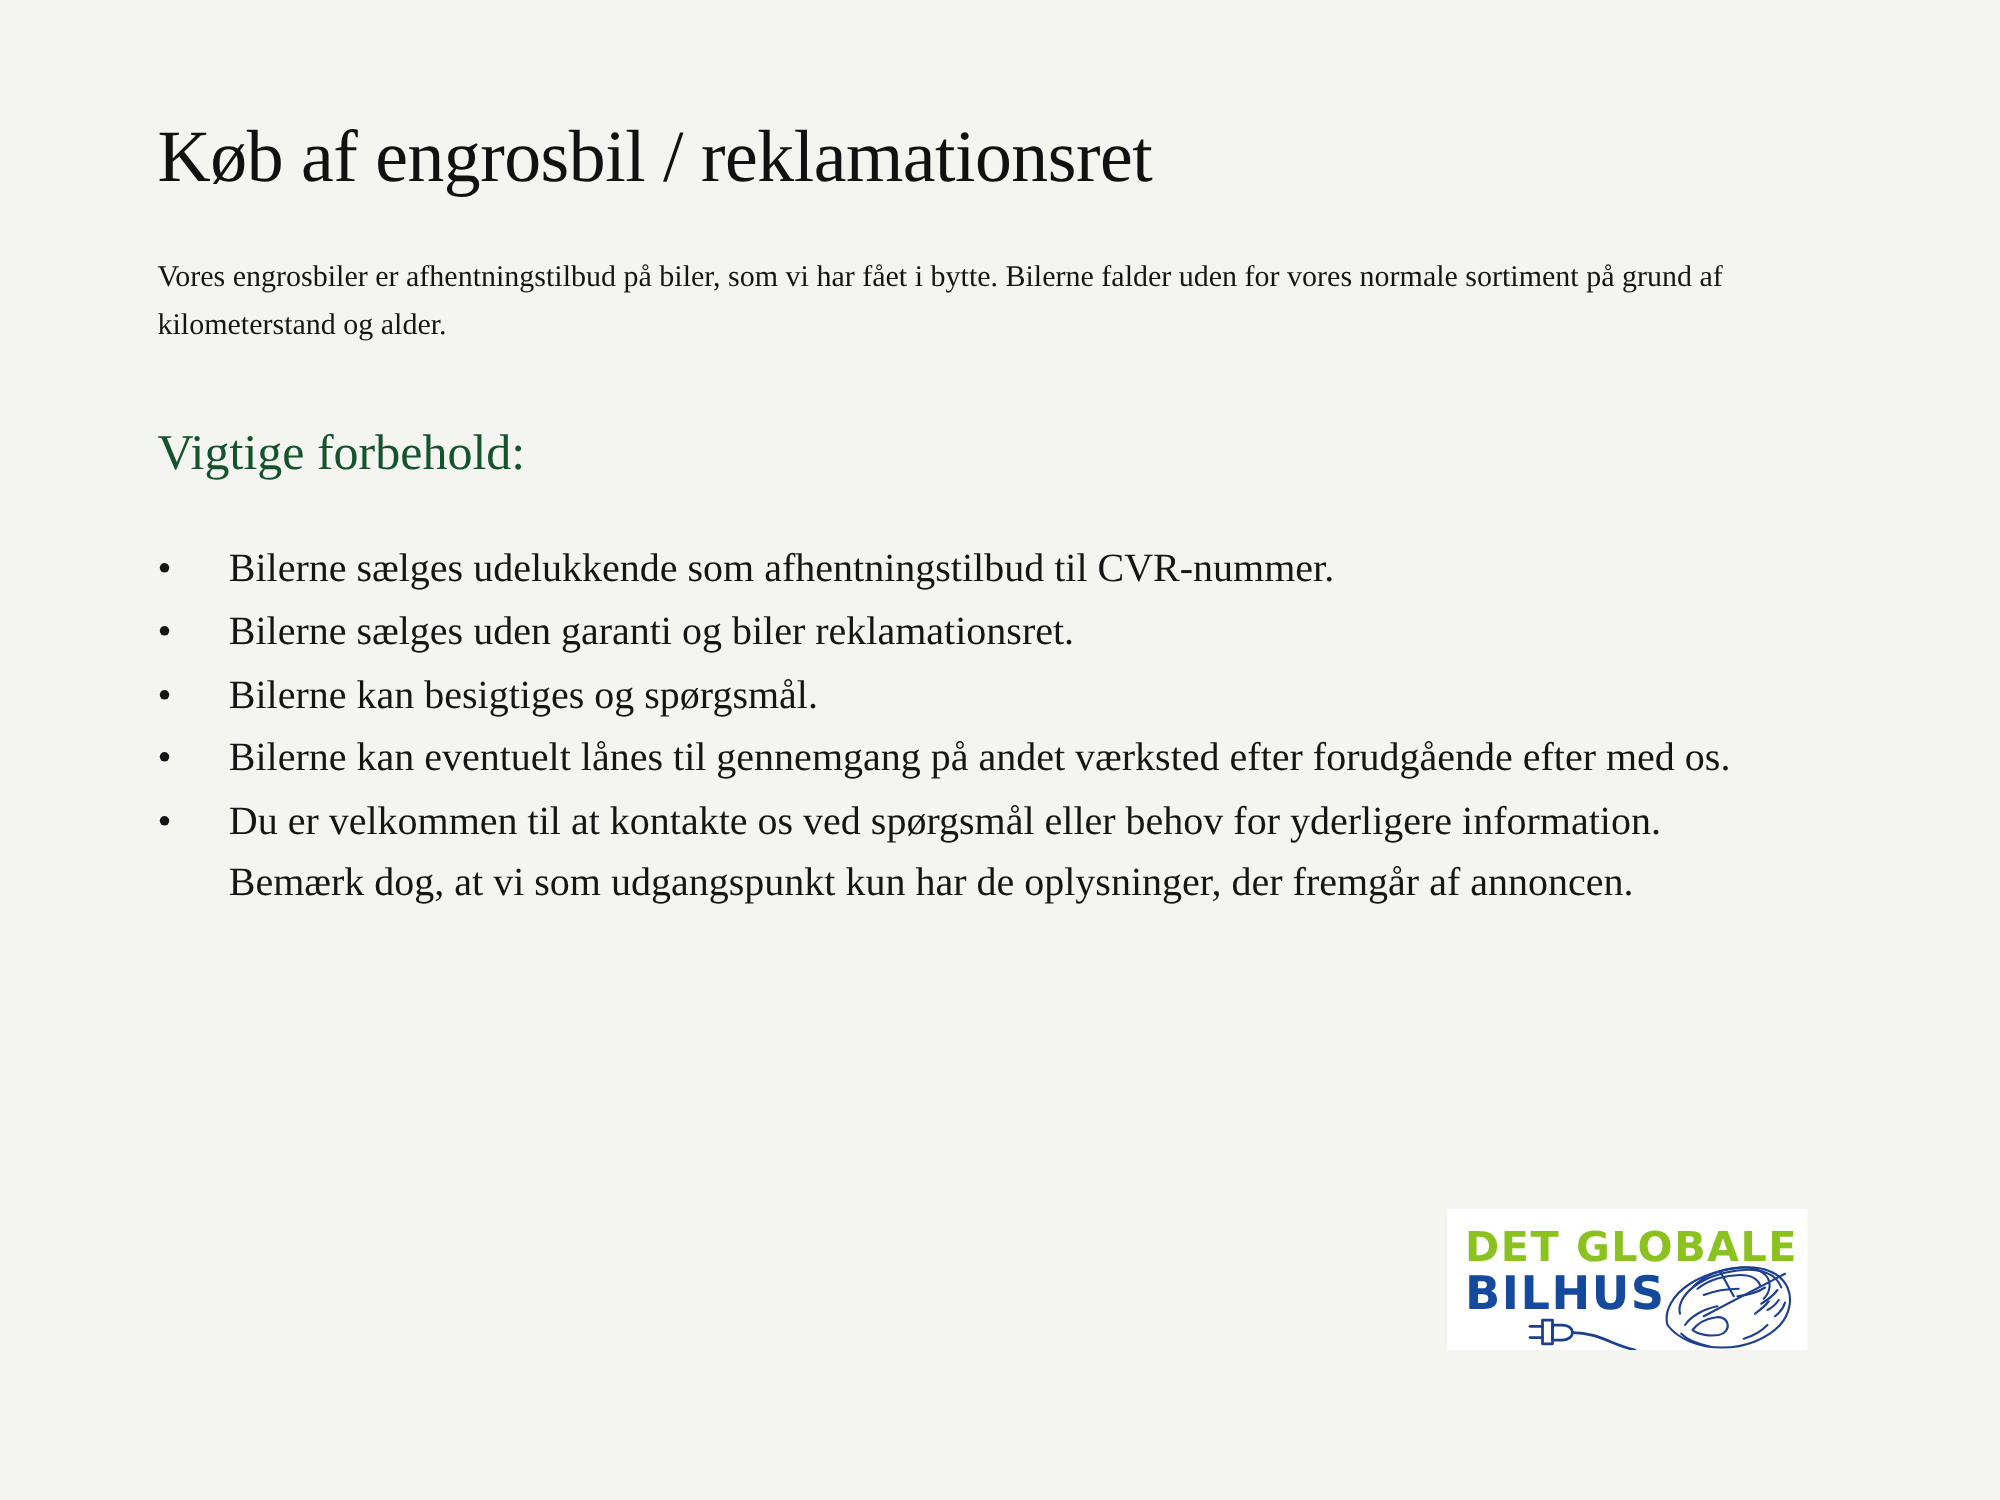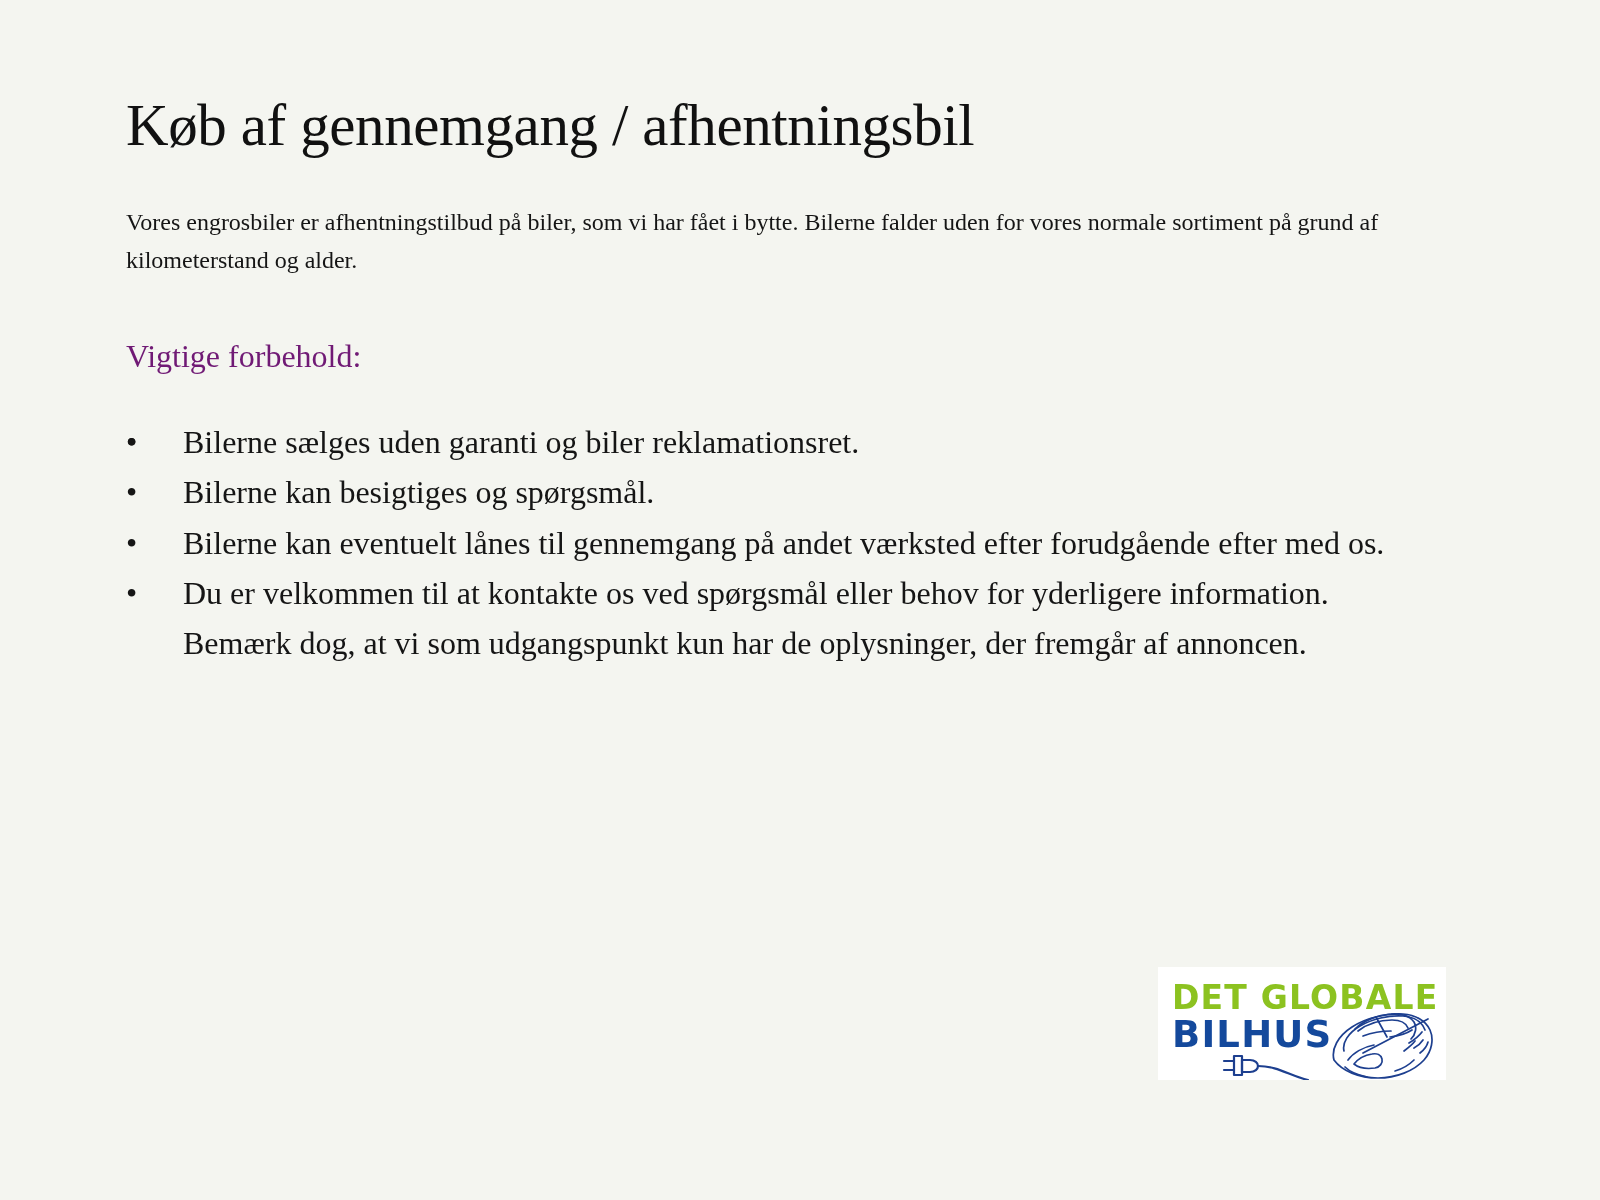--- a/index.html
+++ b/index.html
@@ -125,7 +125,7 @@
 
   <div class="content">
 
-    <h1 class="page-title">Køb af gennemgang / afhentningsbil</h1>
+    <h1 class="page-title">Køb af engrosbil / reklamationsret</h1>
 
     <p class="intro-paragraph">Vores engrosbiler er afhentningstilbud på biler, som vi har fået i bytte. Bilerne falder uden for vores normale sortiment på grund af kilometerstand og alder.</p>
 

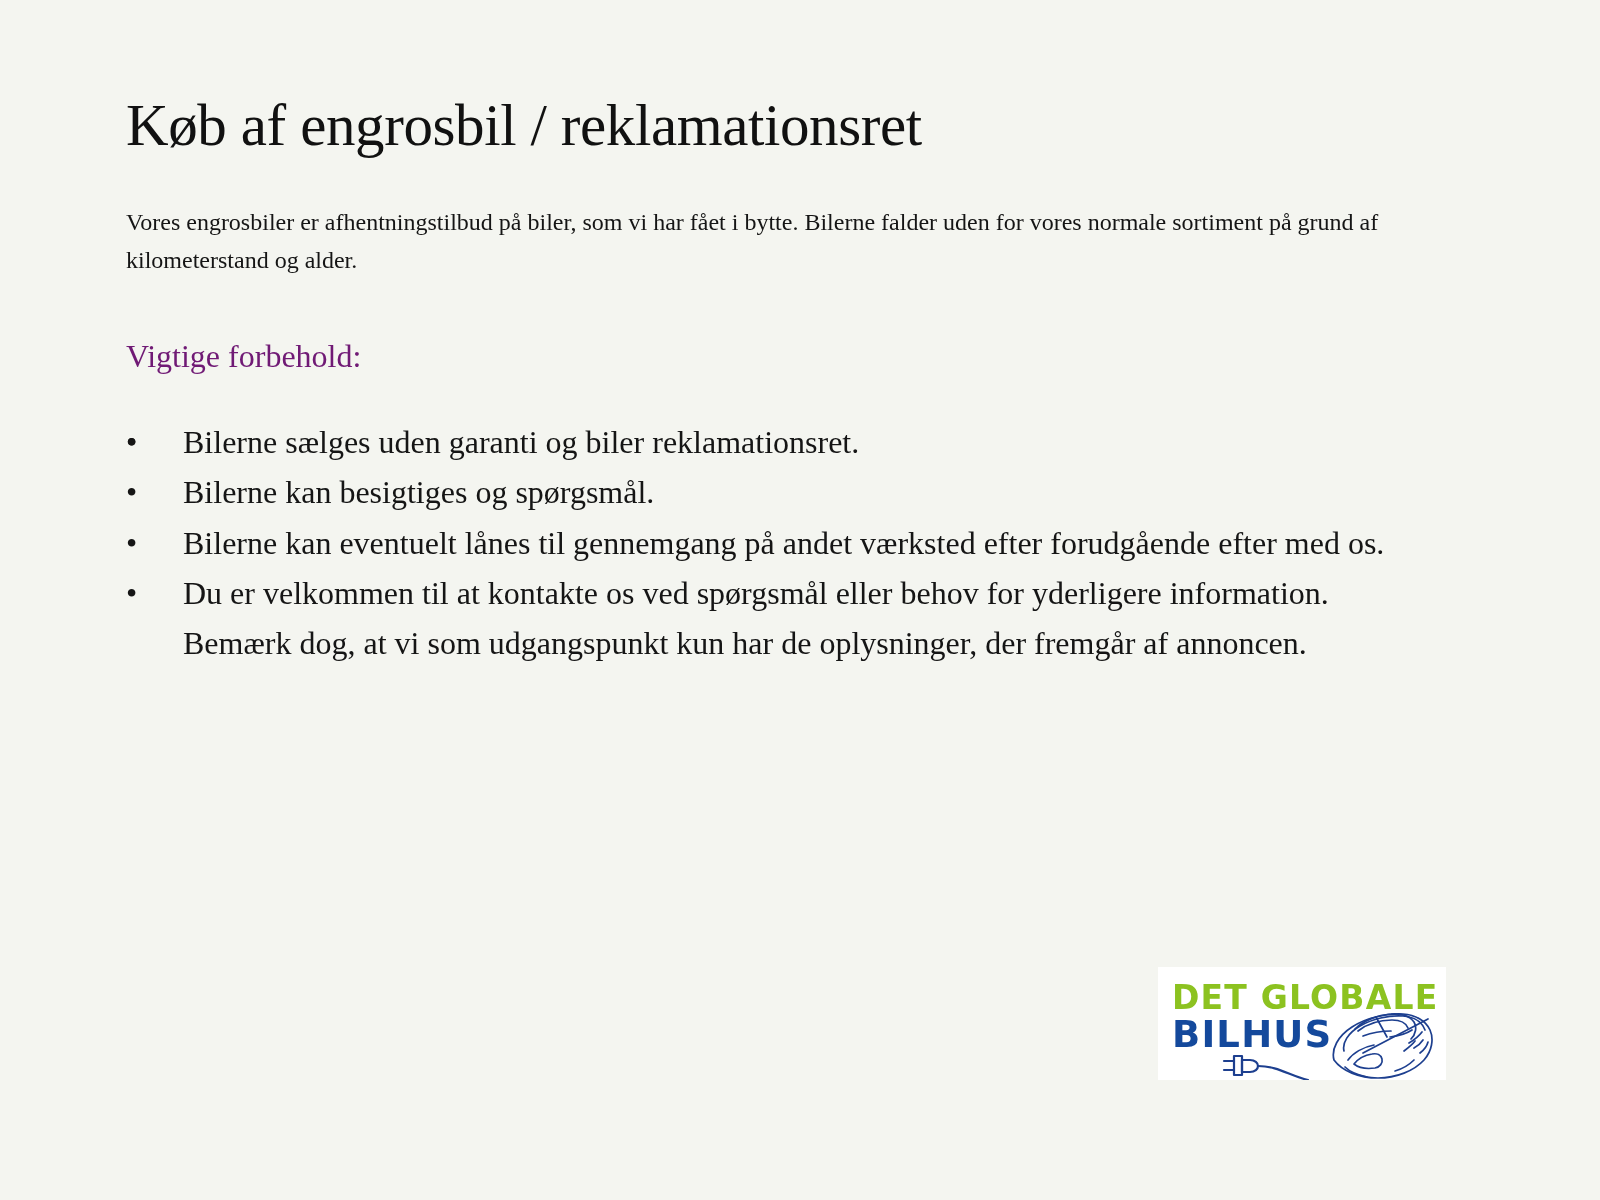--- a/index.html
+++ b/index.html
@@ -49,10 +49,10 @@
   }
 
   .section-label {
-    font-size: 32px;
+    font-size: 40px;
     line-height: 1.5;
     margin: 53px 0 0 0;
-    color: #701a75;
+    color: #14532d;
   }
 
   .bullet-list {

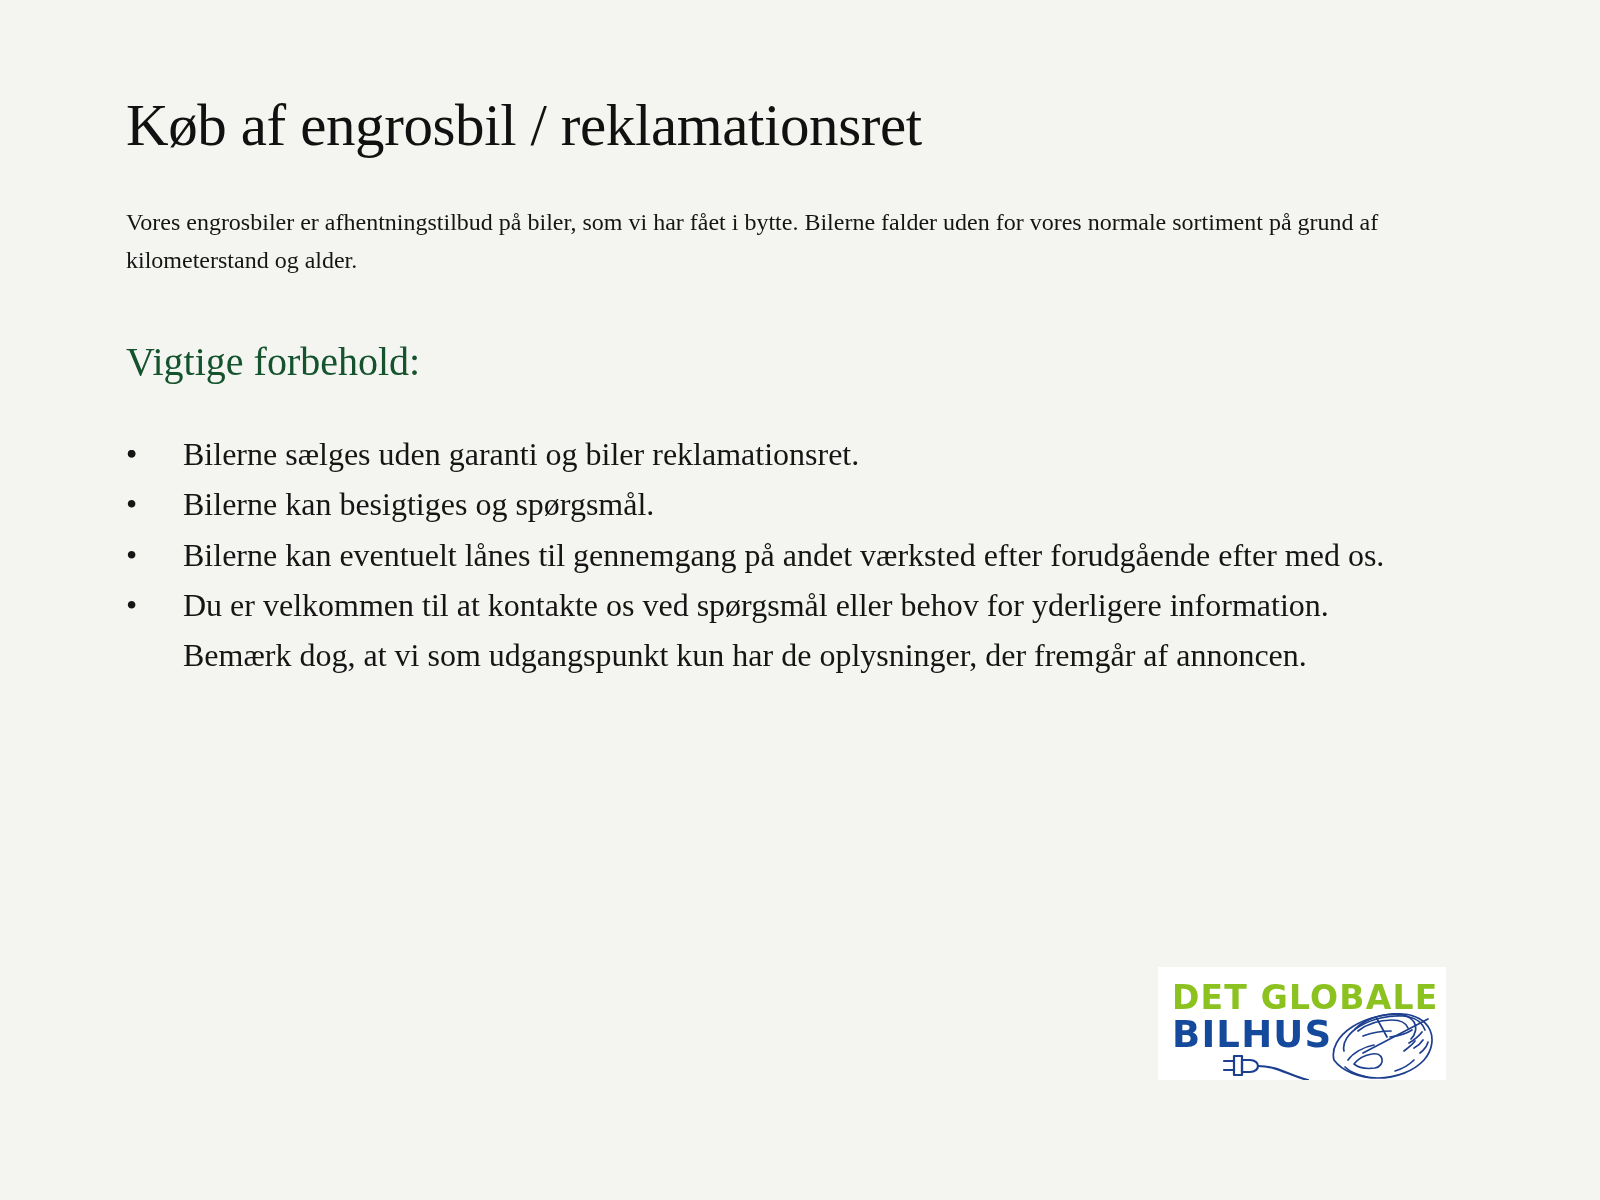--- a/index.html
+++ b/index.html
@@ -135,6 +135,7 @@
 
       <li class="bullet-item">
         <span class="bullet-marker">•</span>
+        <span>Bilerne sælges udelukkende som afhentningstilbud til CVR-nummer.</span>
       </li>
 
       <li class="bullet-item">

